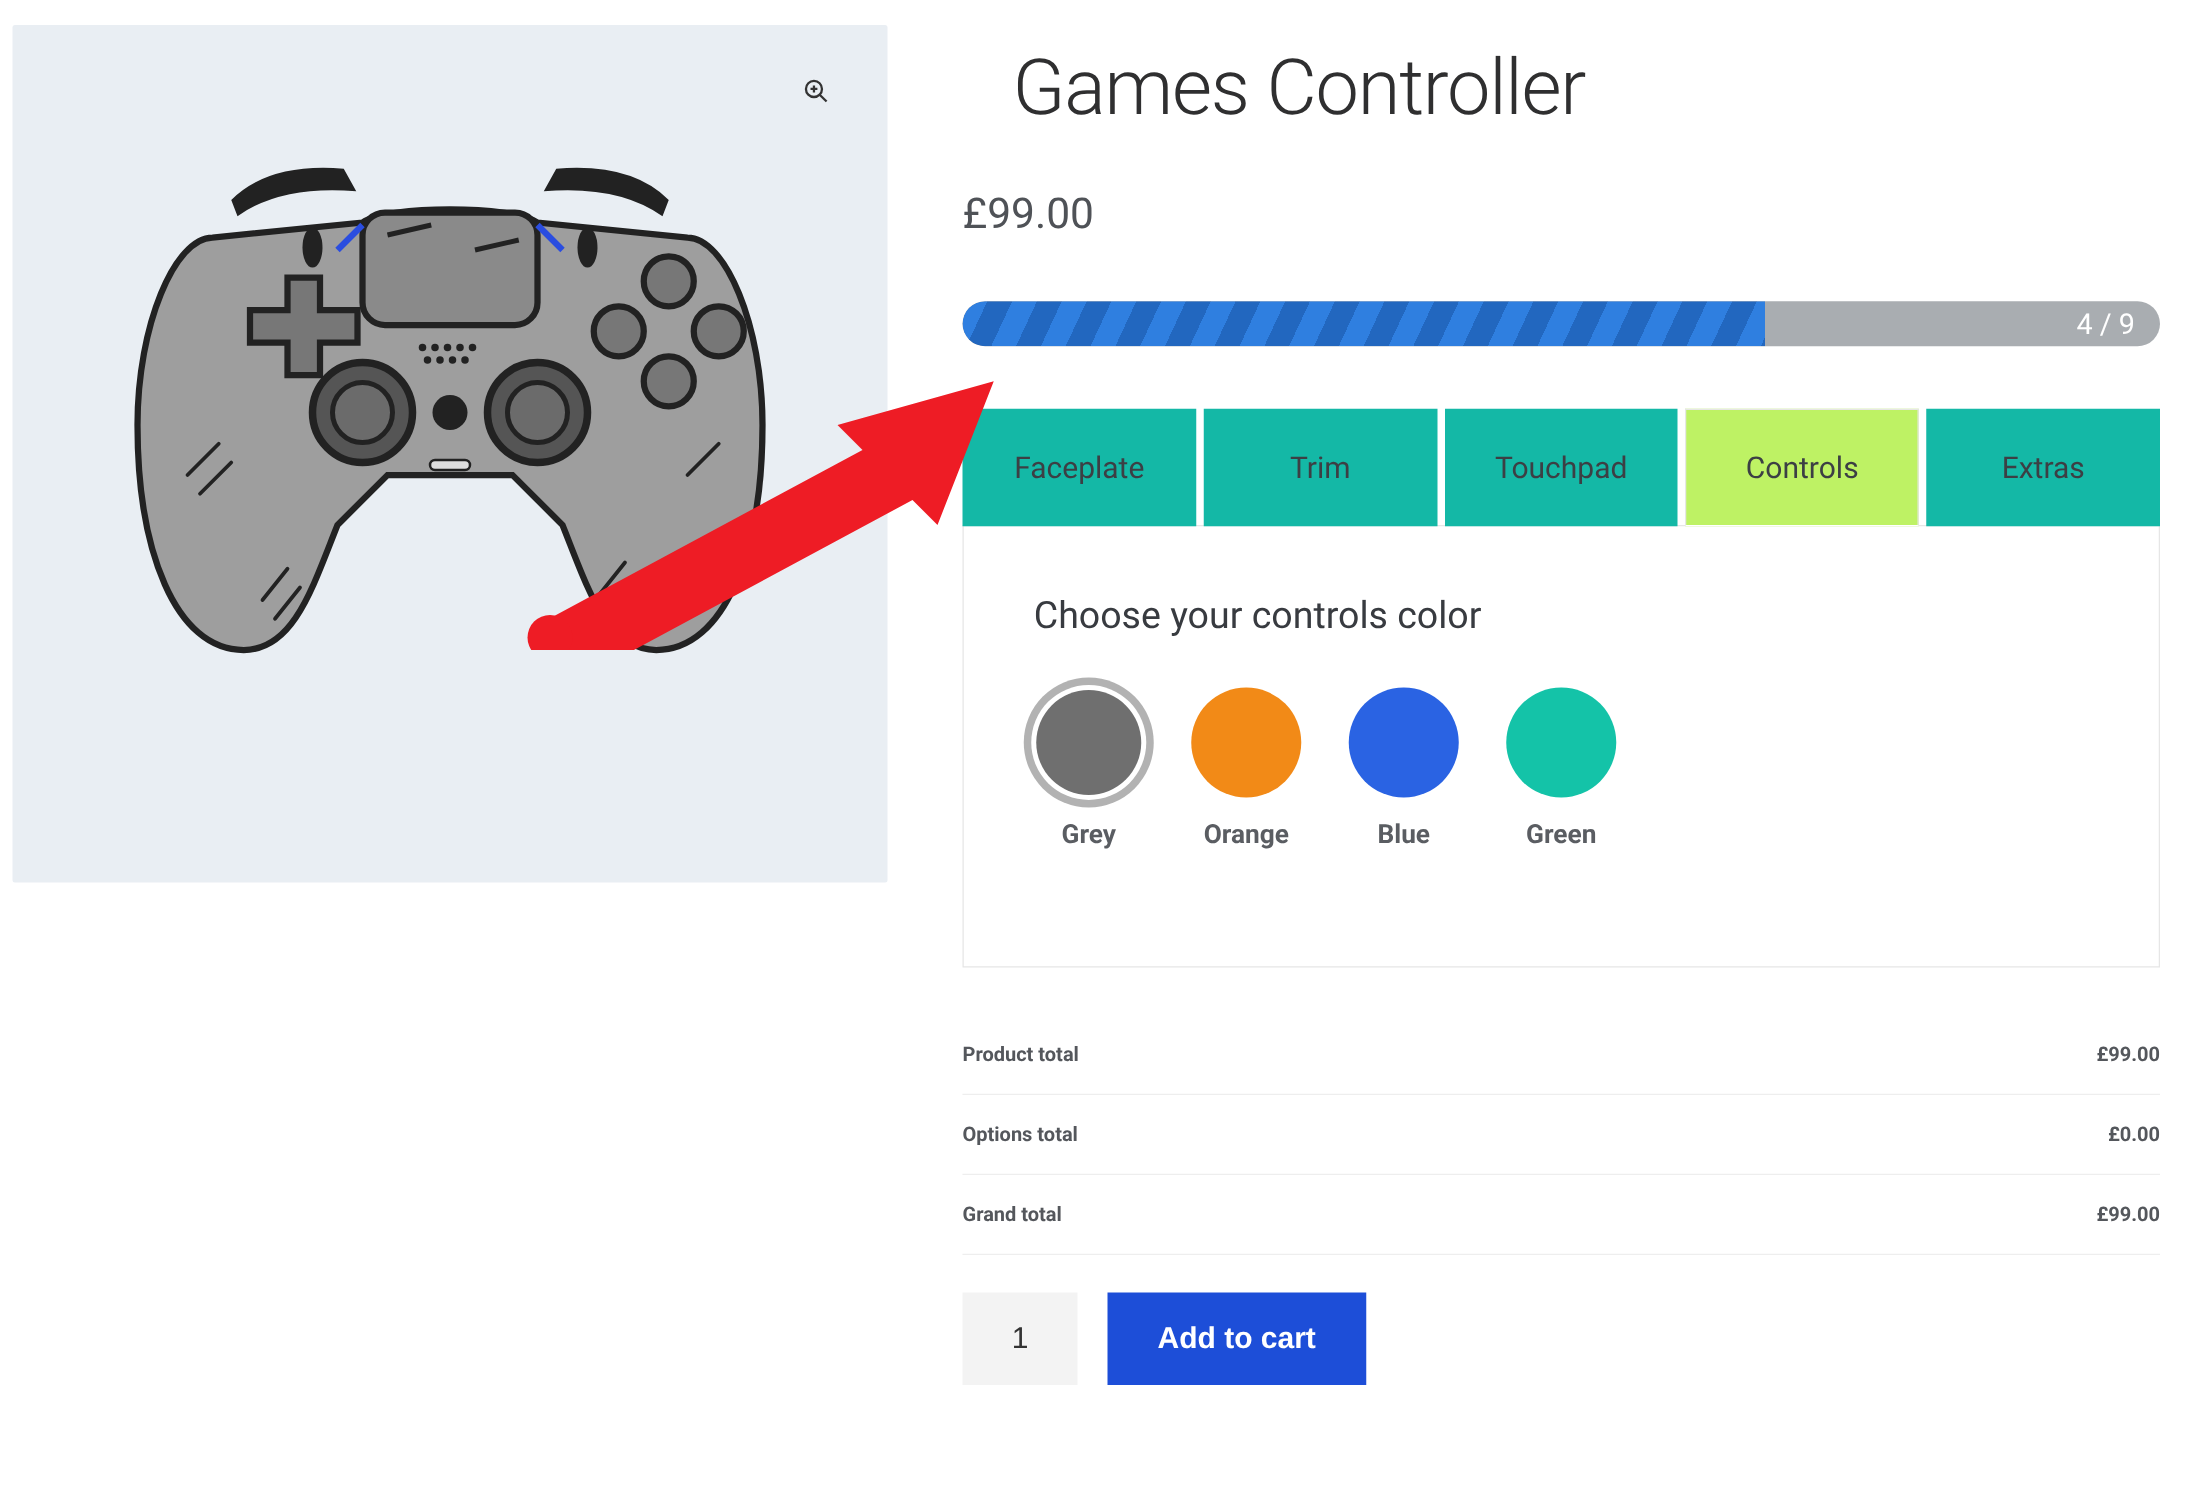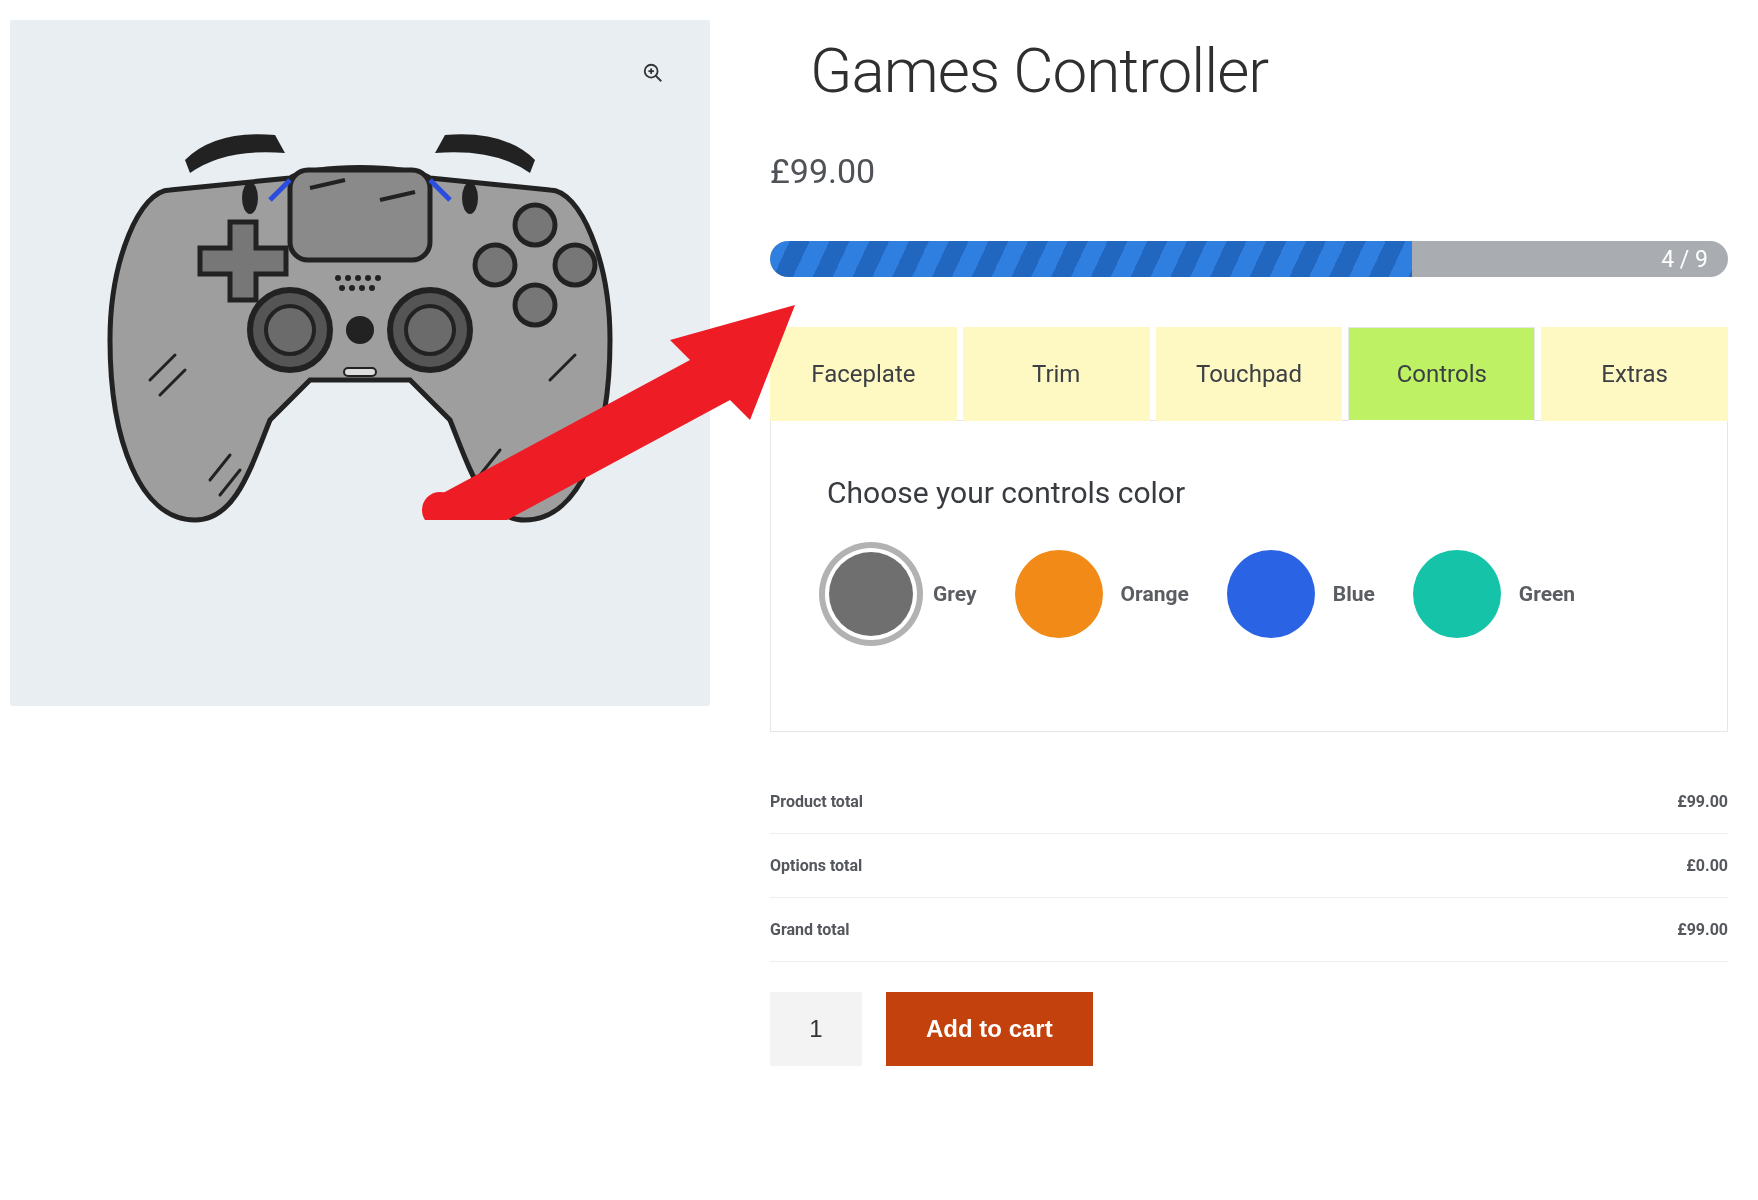--- a/index.html
+++ b/index.html
@@ -28,7 +28,7 @@
 
   
   .tabs { display: flex; gap: 6px; margin-bottom: 0; }
-  .tab { flex: 1; background: #fef9c3; text-align: center; padding: 32px 10px; font-size: 24px; color: #3c3f44; cursor: pointer; border: 1px solid transparent; }
+  .tab { flex: 1; background: #14b8a6; text-align: center; padding: 32px 10px; font-size: 24px; color: #3c3f44; cursor: pointer; border: 1px solid transparent; }
   .tab.active { background: #bef264; border: 1px solid #e6e6e6; border-bottom: 1px solid #fff; position: relative; z-index: 2; }
   .tab-body { border: 1px solid #e6e6e6; padding: 54px 56px 93px 56px; margin-top: -1px; }
   .tab-heading { font-size: 30px; font-weight: 400; color: #383b40; margin-bottom: 40px; }

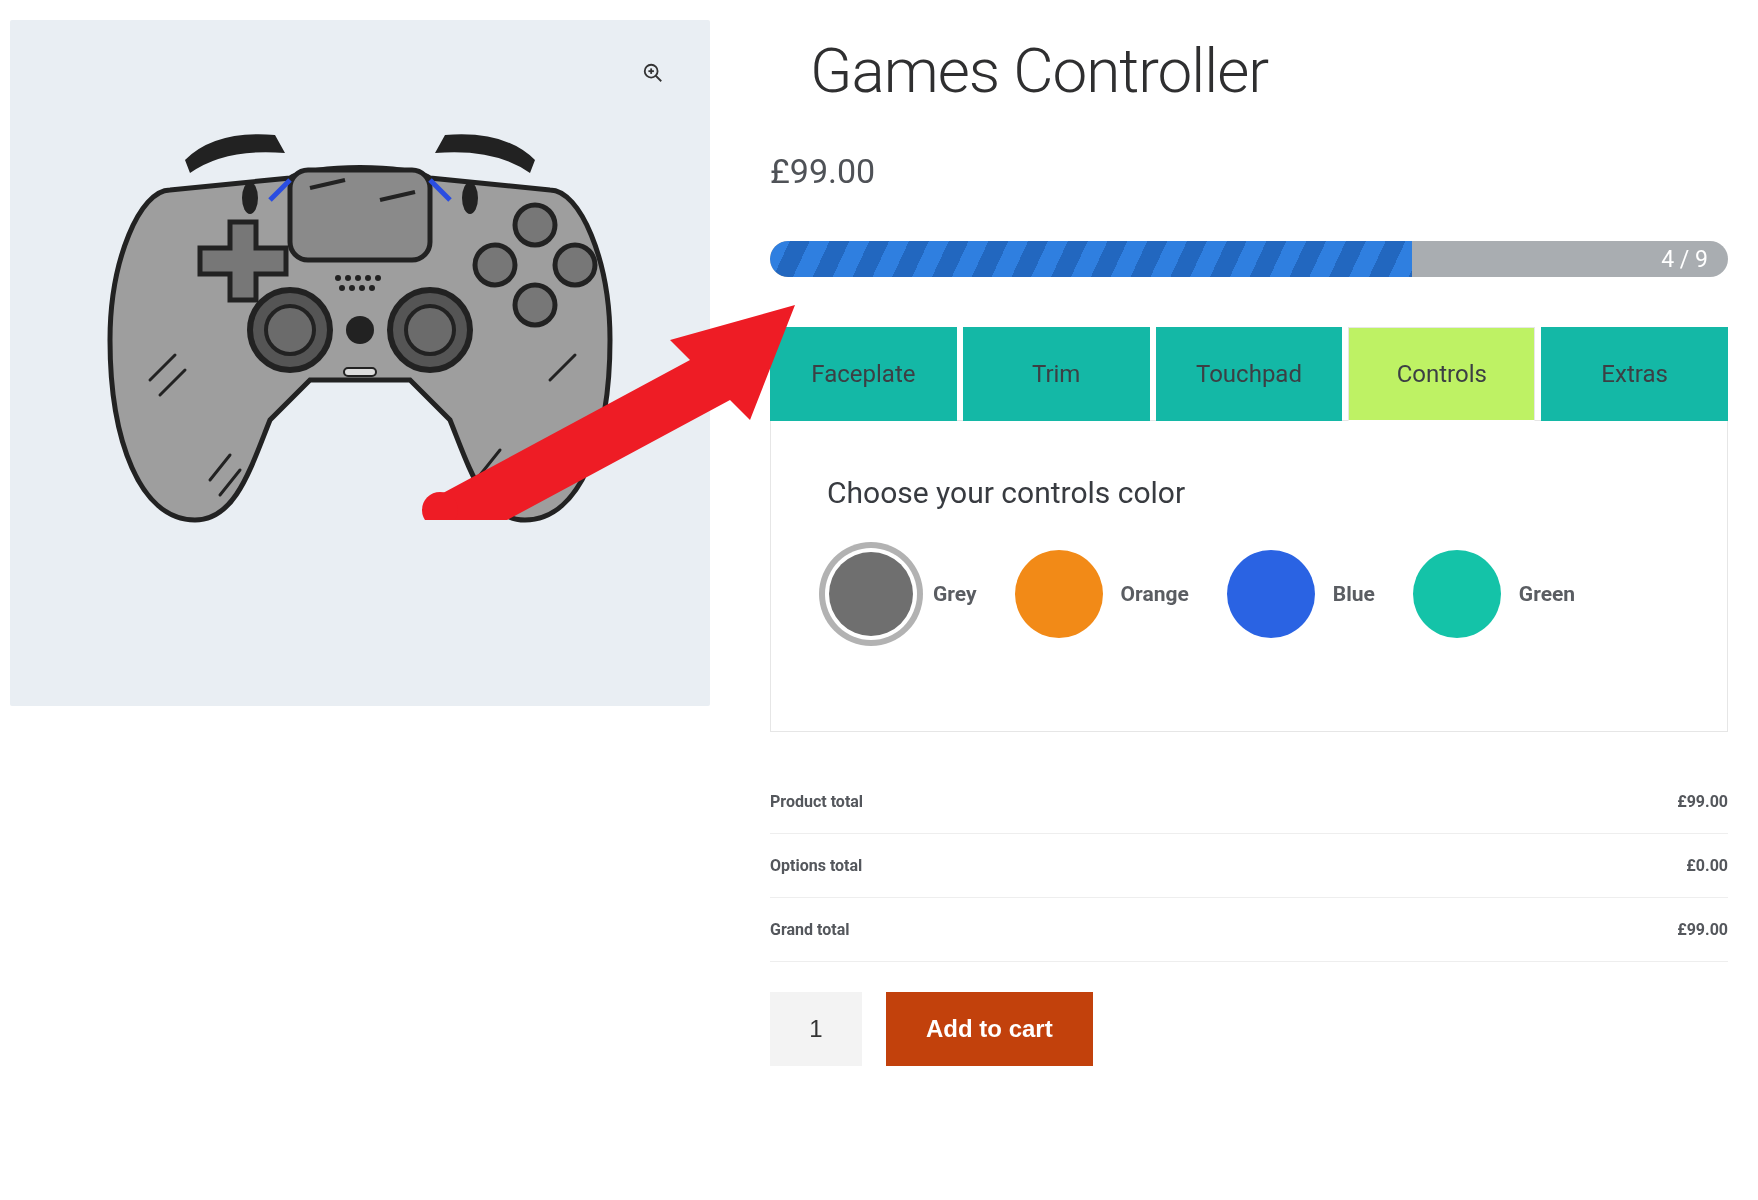--- a/index.html
+++ b/index.html
@@ -35,7 +35,7 @@
 
   
   .swatch-row { display: flex; gap: 38px; }
-  .swatch { display: flex; flex-direction: row; align-items: center; gap: 18px; cursor: pointer; text-align: center; }
+  .swatch { display: flex; flex-direction: column; align-items: center; gap: 18px; cursor: pointer; text-align: center; }
   .swatch-circle { width: 88px; height: 88px; border-radius: 50%; }
   .swatch.selected .swatch-circle { width: 84px; height: 84px; box-shadow: 0 0 0 4px #fff, 0 0 0 10px #b2b2b2; margin:2px; }
   .swatch-label { font-size: 21px; font-weight: 700; color: #5a5d62; }

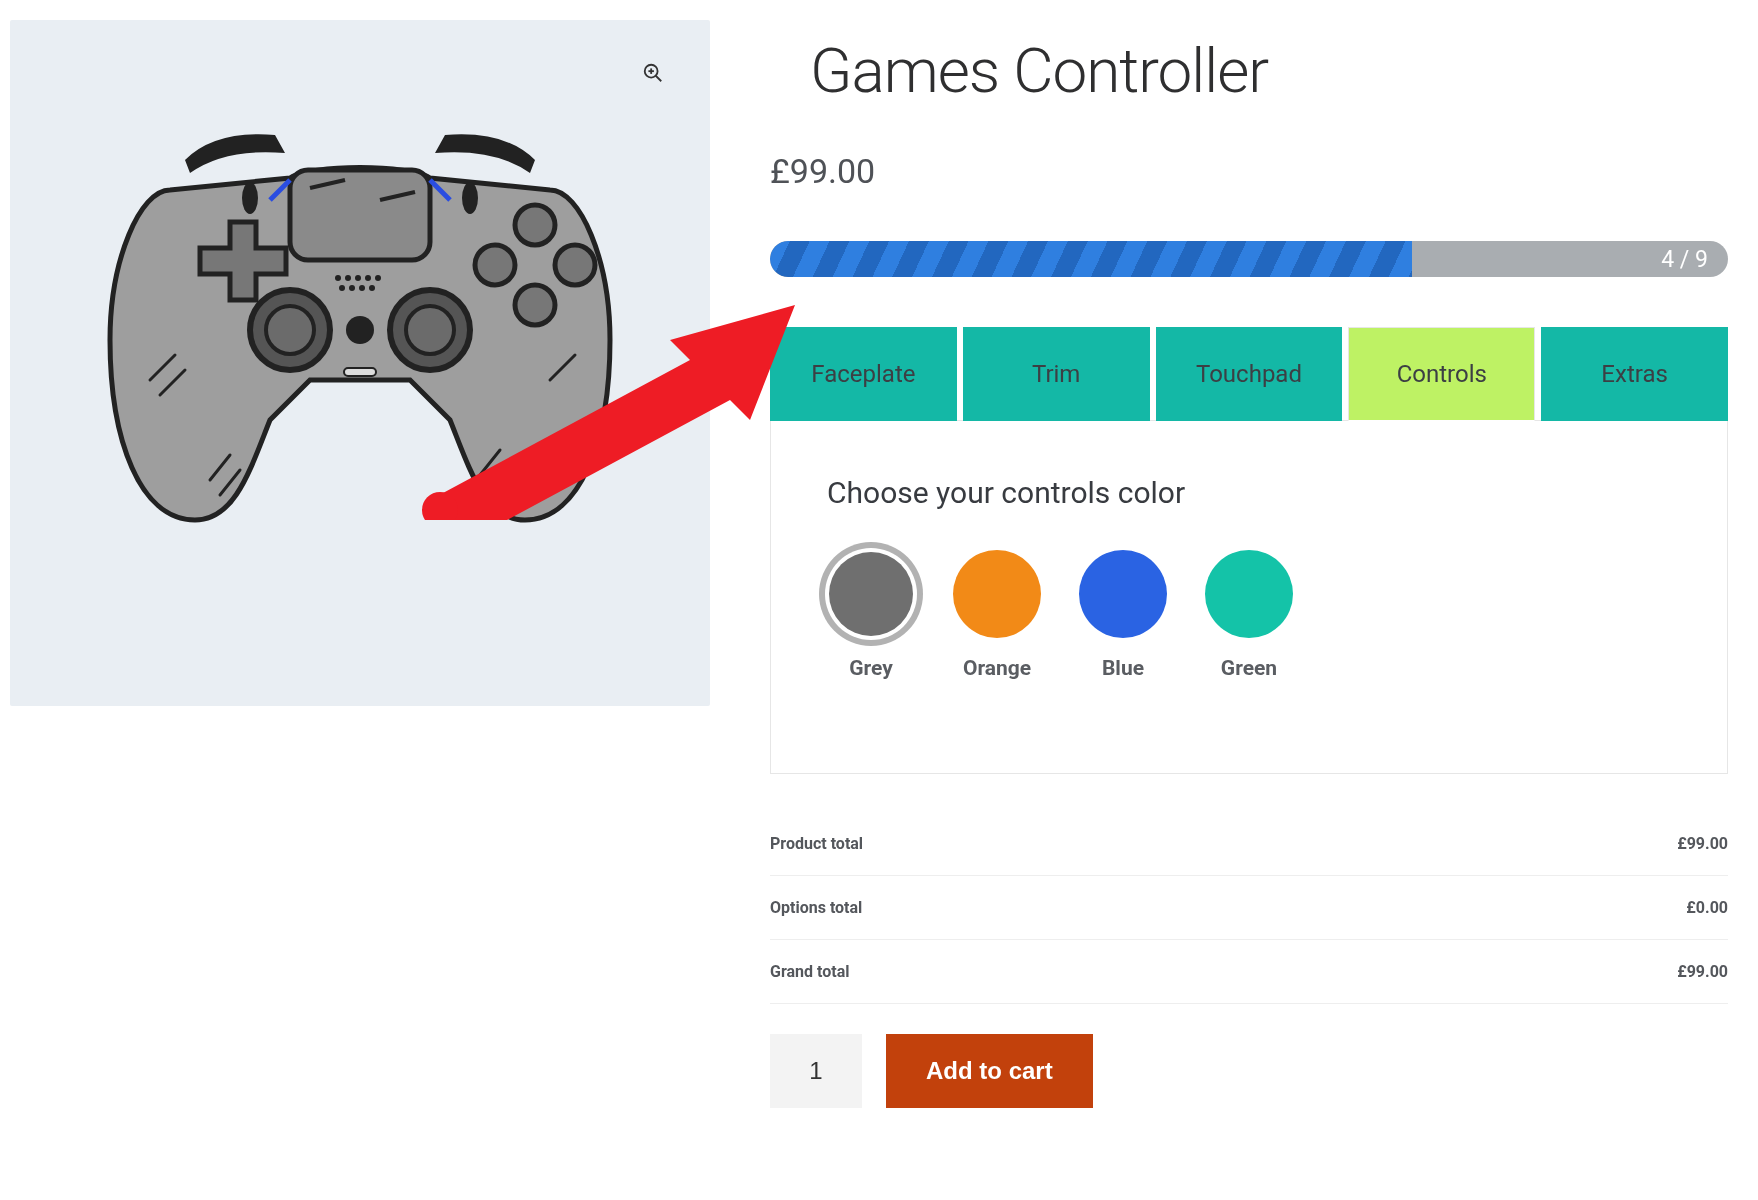--- a/index.html
+++ b/index.html
@@ -48,7 +48,7 @@
   
   .cart-row { display: flex; align-items: stretch; gap: 24px; margin-top: 30px; }
   .qty-input { width: 92px; height: 74px; background: #f3f3f3; border: none; text-align: center; font-size: 24px; color: #333; }
-  .add-cart-btn { height: 74px; padding: 0 40px; background: #c2410c; color: #fff; border: none; font-size: 24px; font-weight: 700; cursor: pointer; }
+  .add-cart-btn { height: 74px; padding: 0 40px; background: #1d4ed8; color: #fff; border: none; font-size: 24px; font-weight: 700; cursor: pointer; }
 </style>
 </head>
 <body>

